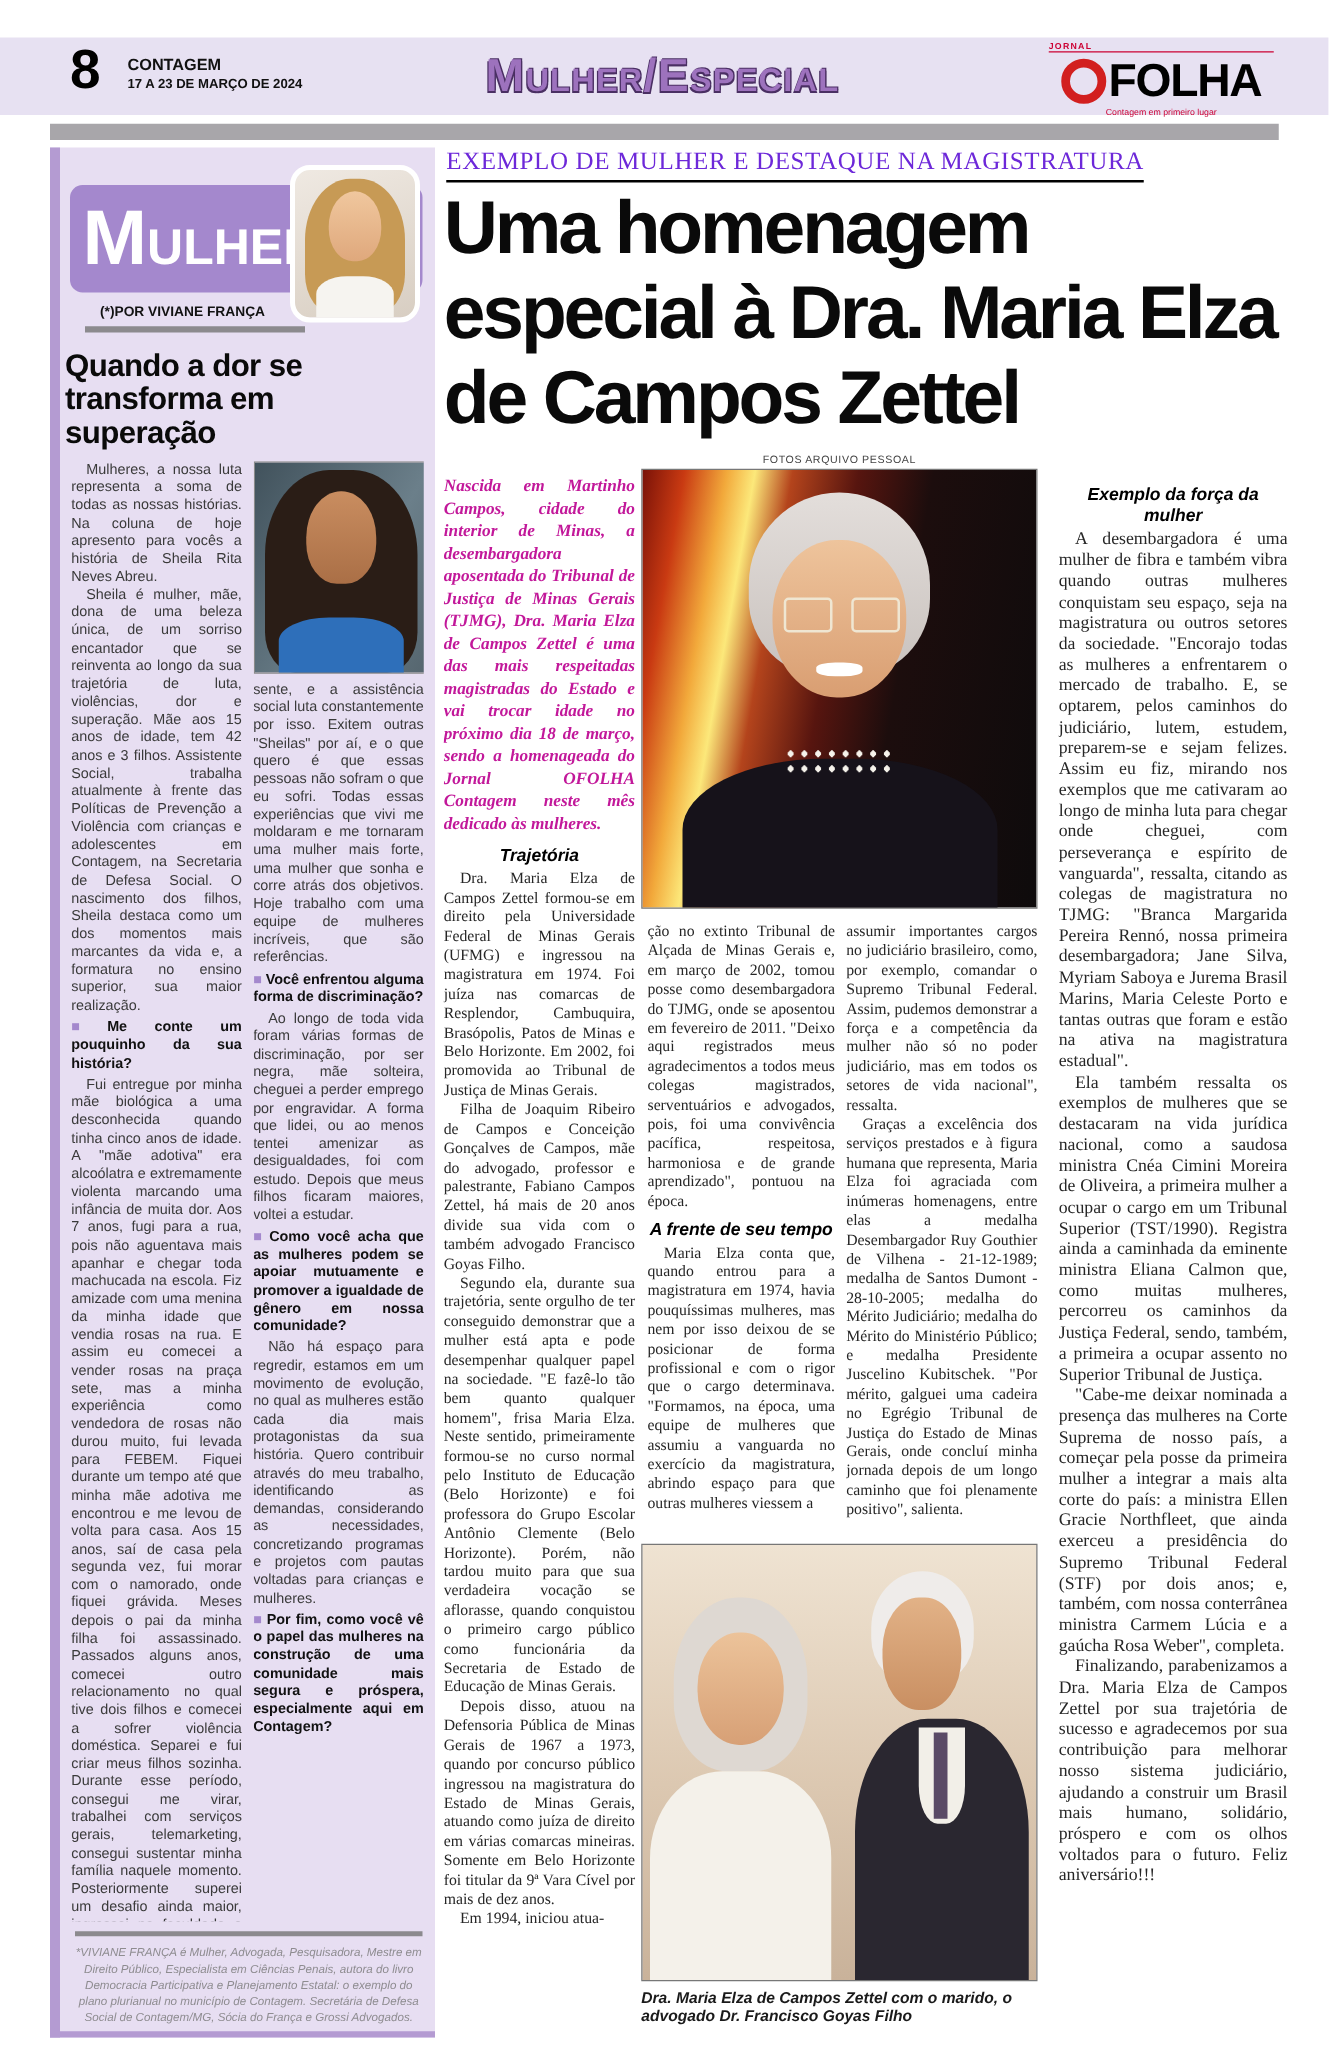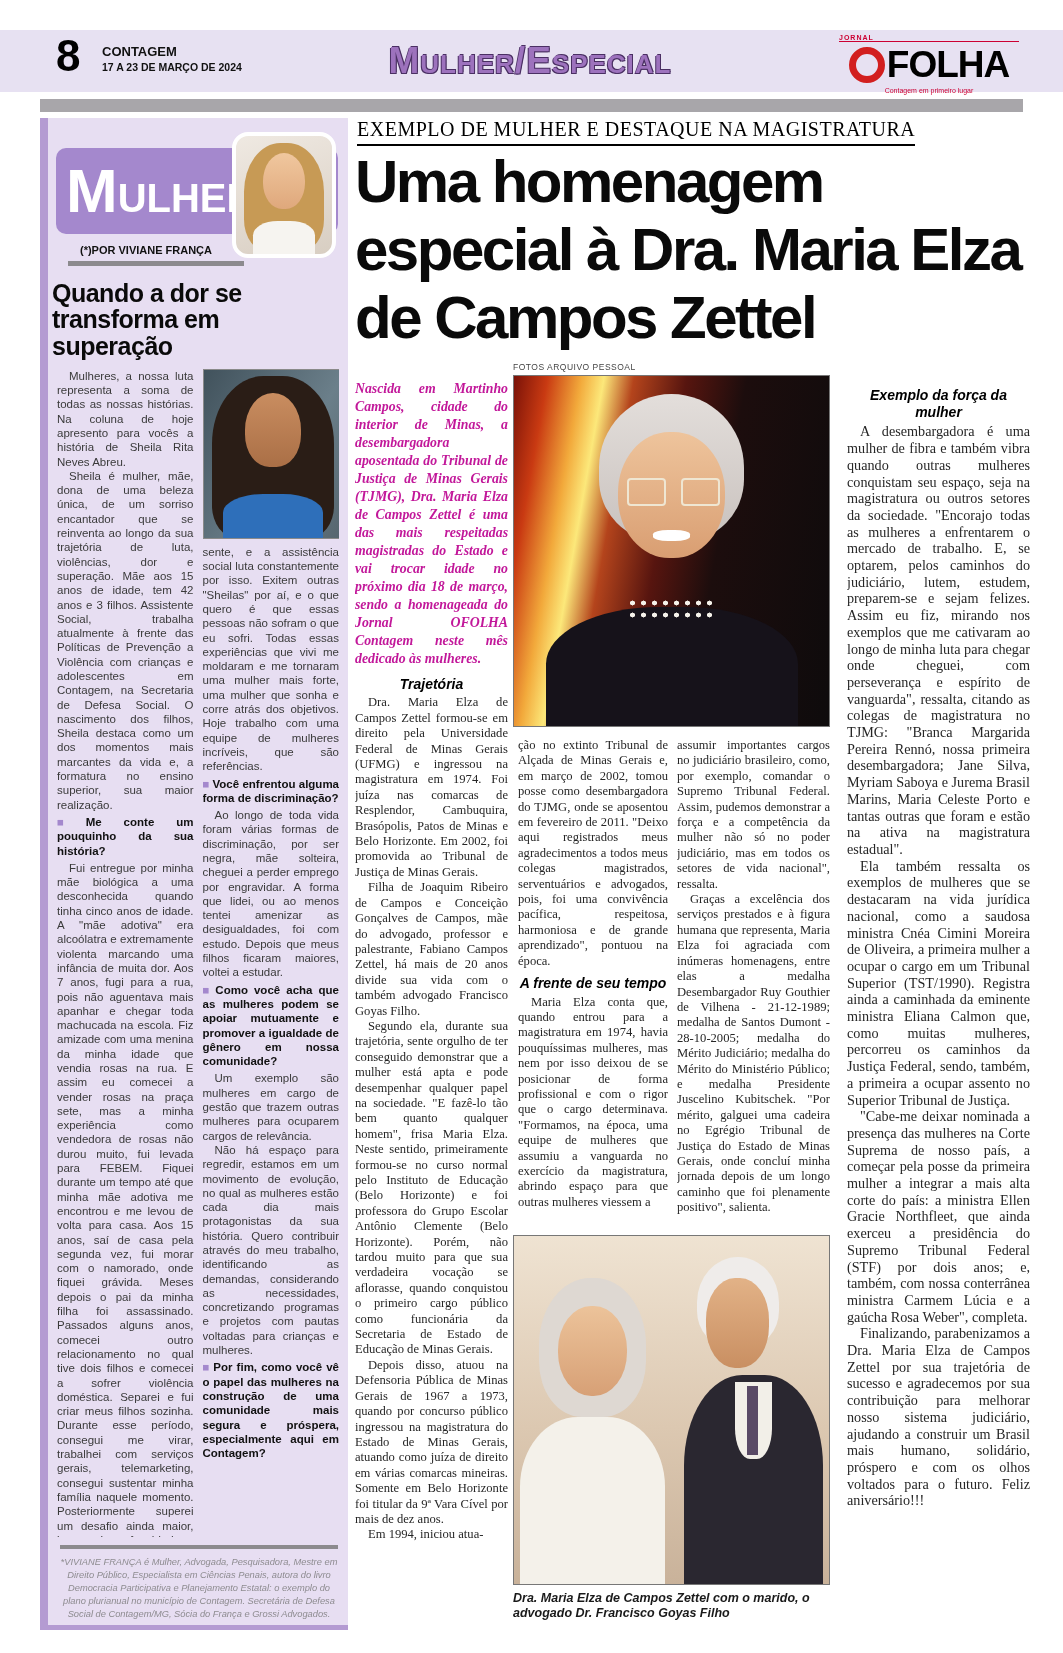--- a/index.html
+++ b/index.html
@@ -51,7 +51,7 @@
   
   .article{position:absolute;left:355px;top:118px;width:675px;height:1515px;}
   .kicker{position:absolute;left:2px;top:0;font-family:"Liberation Serif",serif;font-size:20px;letter-spacing:0.5px;
-          color:#000000;border-bottom:2px solid #000;padding-bottom:3px;}
+          color:#6d28d9;border-bottom:2px solid #000;padding-bottom:3px;}
   .headline{position:absolute;left:0;top:30px;width:675px;margin:0;font-size:60px;line-height:68px;
             font-weight:bold;letter-spacing:-2.5px;color:#0a0a0a;}
   .credit{position:absolute;left:158px;top:244px;width:317px;text-align:left;font-size:8.5px;letter-spacing:0.5px;color:#444;}

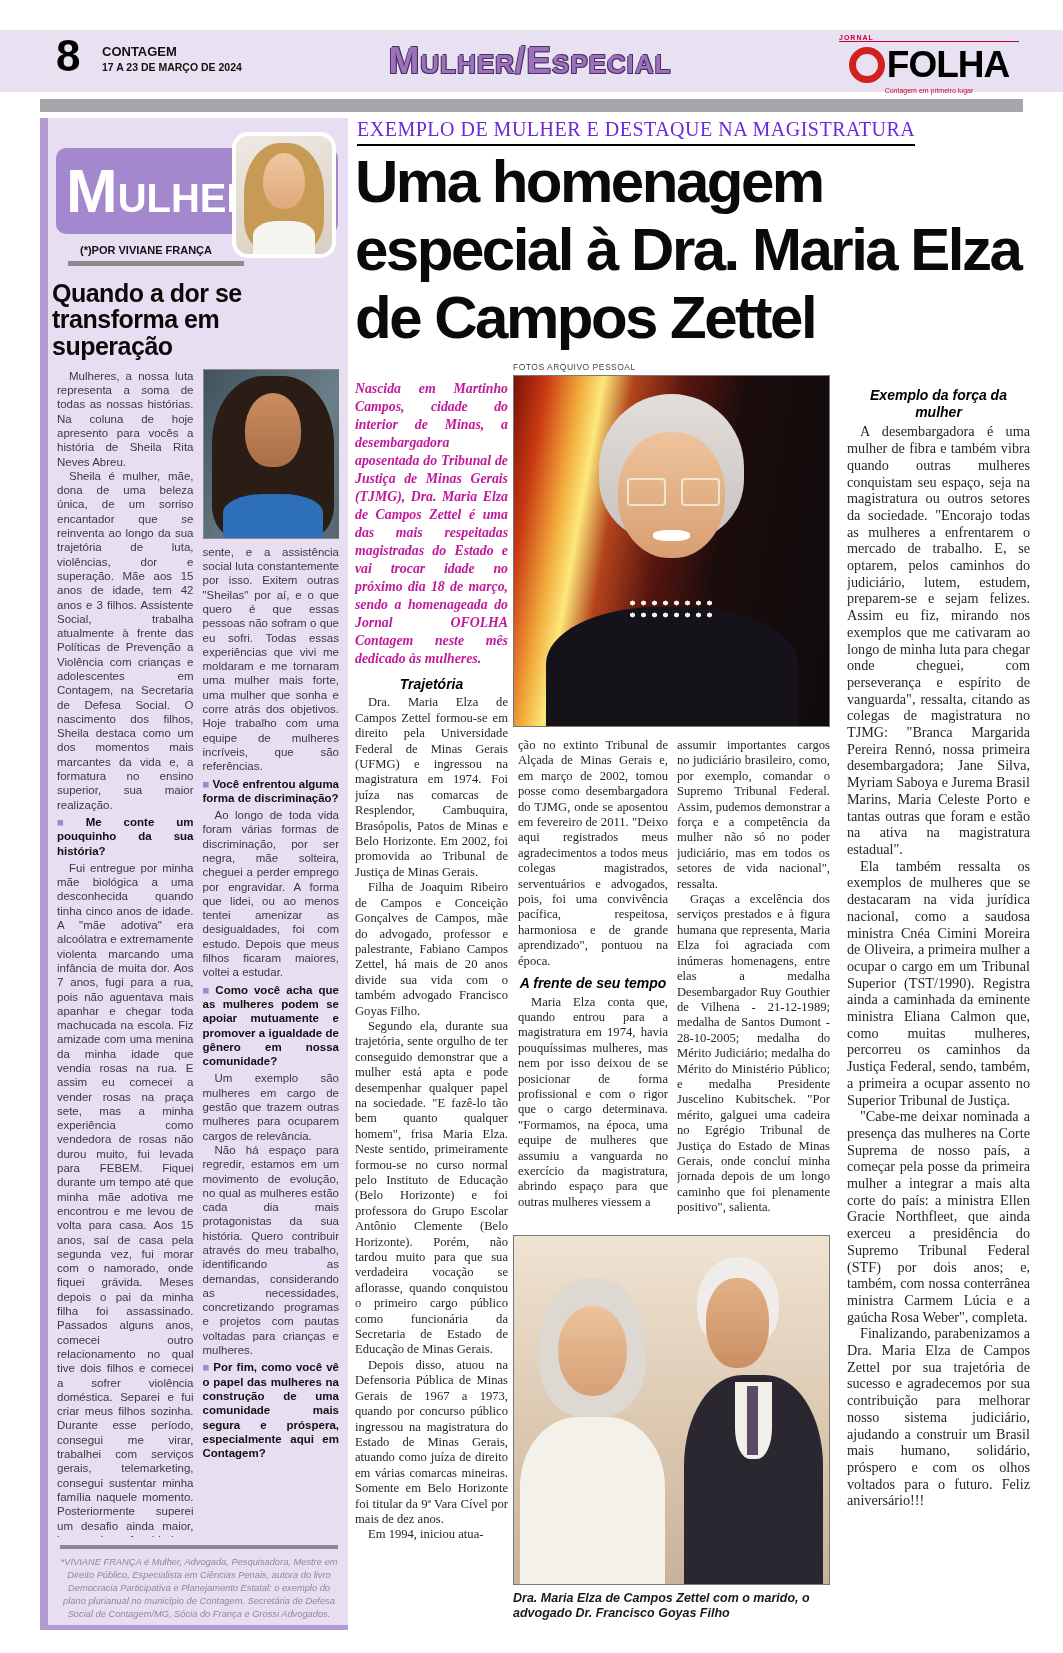--- a/index.html
+++ b/index.html
@@ -54,7 +54,7 @@
           color:#6d28d9;border-bottom:2px solid #000;padding-bottom:3px;}
   .headline{position:absolute;left:0;top:30px;width:675px;margin:0;font-size:60px;line-height:68px;
             font-weight:bold;letter-spacing:-2.5px;color:#0a0a0a;}
-  .credit{position:absolute;left:158px;top:244px;width:317px;text-align:left;font-size:8.5px;letter-spacing:0.5px;color:#444;}
+  .credit{position:absolute;left:158px;top:244px;width:317px;text-align:center;font-size:8.5px;letter-spacing:0.5px;color:#444;}
   .mphoto{position:absolute;overflow:hidden;border:1px solid #777;box-sizing:border-box;}
   .photo1{left:158px;top:257px;width:317px;height:352px;
           background:linear-gradient(100deg,#7a1208 0%,#c93a12 9%,#f2a93b 18%,#fce87a 24%,#b4441c 32%,#57150f 46%,#1c0d0d 62%,#0e0b0c 100%);}

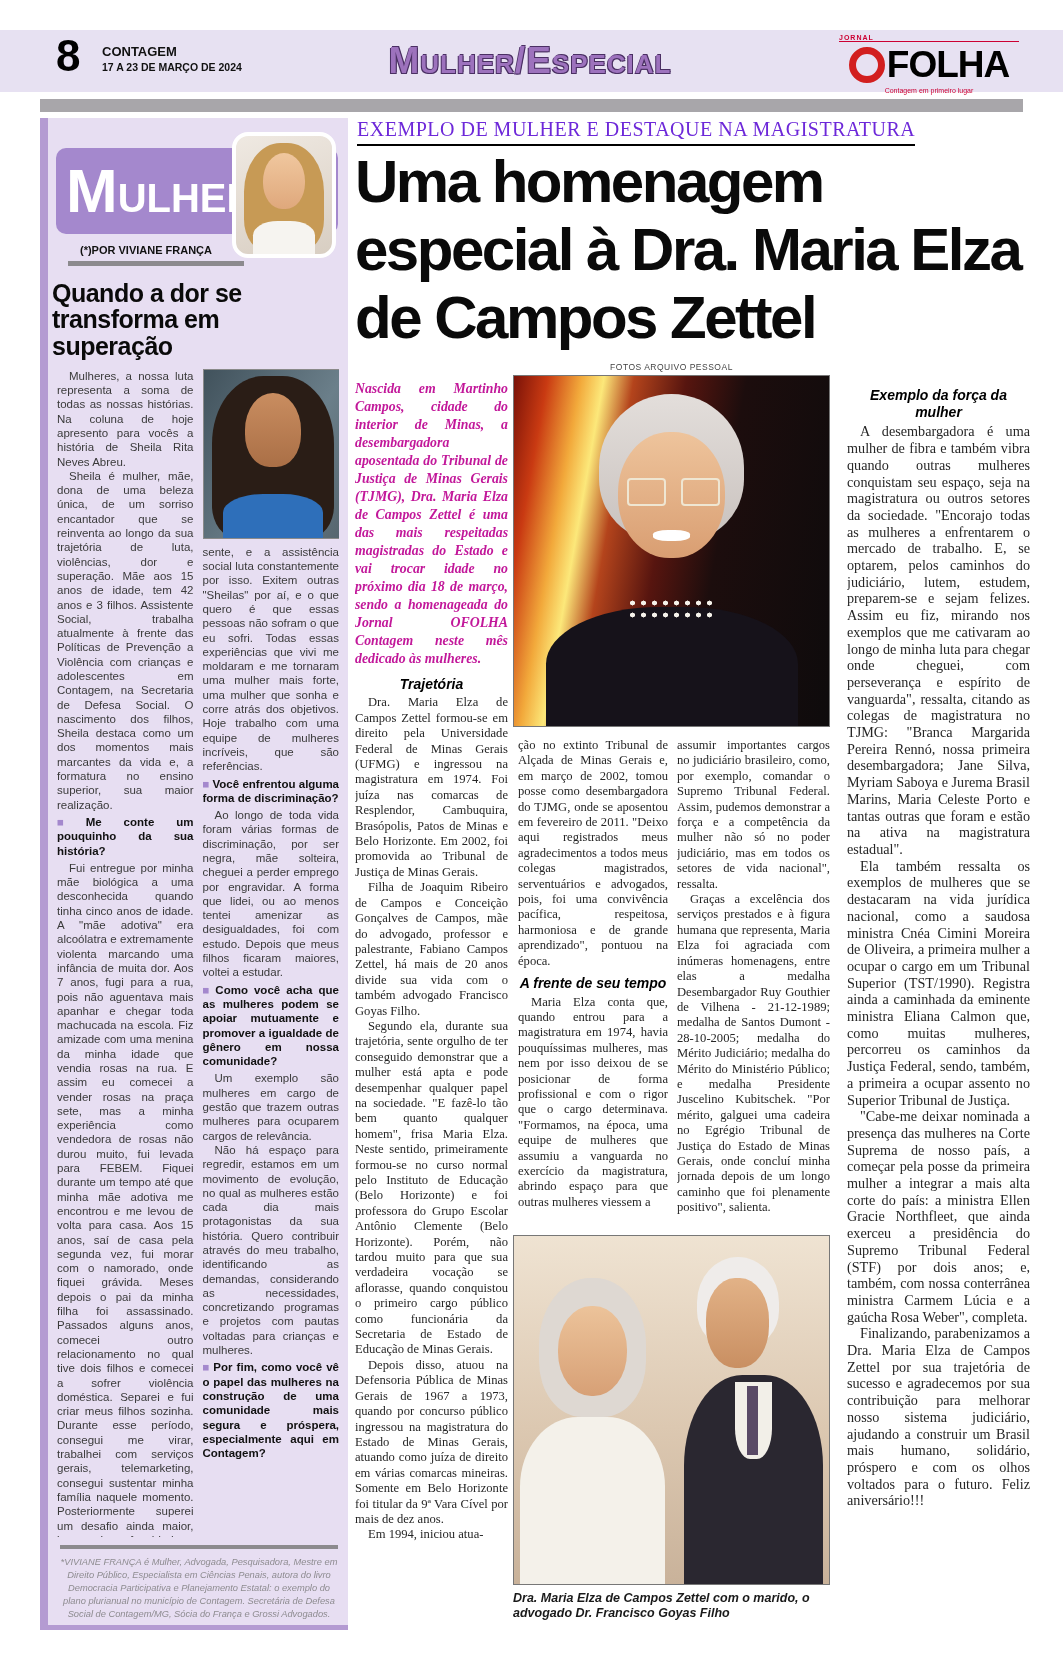--- a/index.html
+++ b/index.html
@@ -139,7 +139,6 @@
             <p class="blk q"><span class="bullet">■</span>Você enfrentou alguma forma de discriminação?</p>
             <p class="blk p">Ao longo de toda vida foram várias formas de discriminação, por ser negra, mãe solteira, cheguei a perder emprego por engravidar. A forma que lidei, ou ao menos tentei amenizar as desigualdades, foi com estudo. Depois que meus filhos ficaram maiores, voltei a estudar.</p>
             <p class="blk q"><span class="bullet">■</span>Como você acha que as mulheres podem se apoiar mutuamente e promover a igualdade de gênero em nossa comunidade?</p>
-            <p class="blk p">Um exemplo são mulheres em cargo de gestão que trazem outras mulheres para ocuparem cargos de relevância.</p>
             <p class="blk p">Não há espaço para regredir, estamos em um movimento de evolução, no qual as mulheres estão cada dia mais protagonistas da sua história. Quero contribuir através do meu trabalho, identificando as demandas, considerando as necessidades, concretizando programas e projetos com pautas voltadas para crianças e mulheres.</p>
             <p class="blk q"><span class="bullet">■</span>Por fim, como você vê o papel das mulheres na construção de uma comunidade mais segura e próspera, especialmente aqui em Contagem?</p>
           </div>

